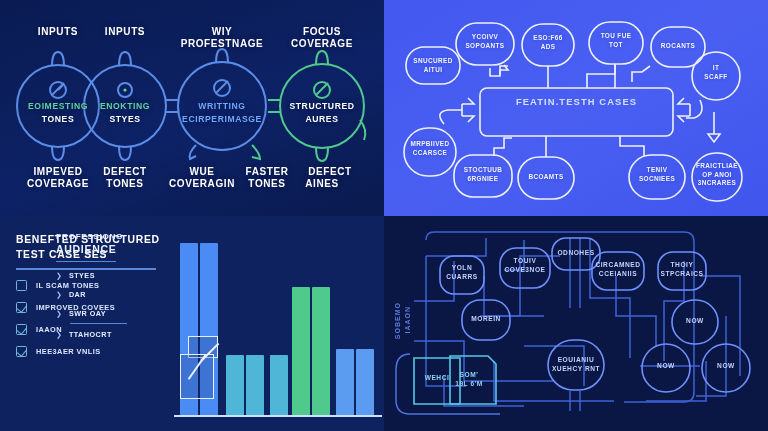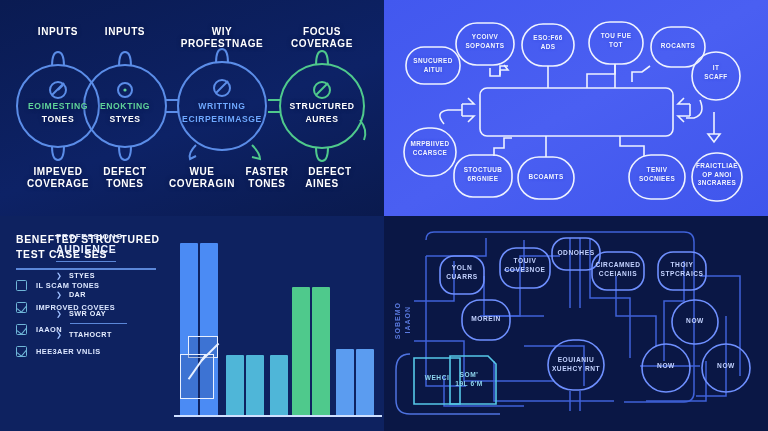--- a/index.html
+++ b/index.html
@@ -225,6 +225,7 @@
     </svg>
 
     <div class="q2-center" style="left:96px; top:94px; width:193px;">
+      <div>FEATIN.TESTH CASES</div>
     </div>
 
     <div class="q2lbl" style="left:22px; top:57px;  width:54px;">

